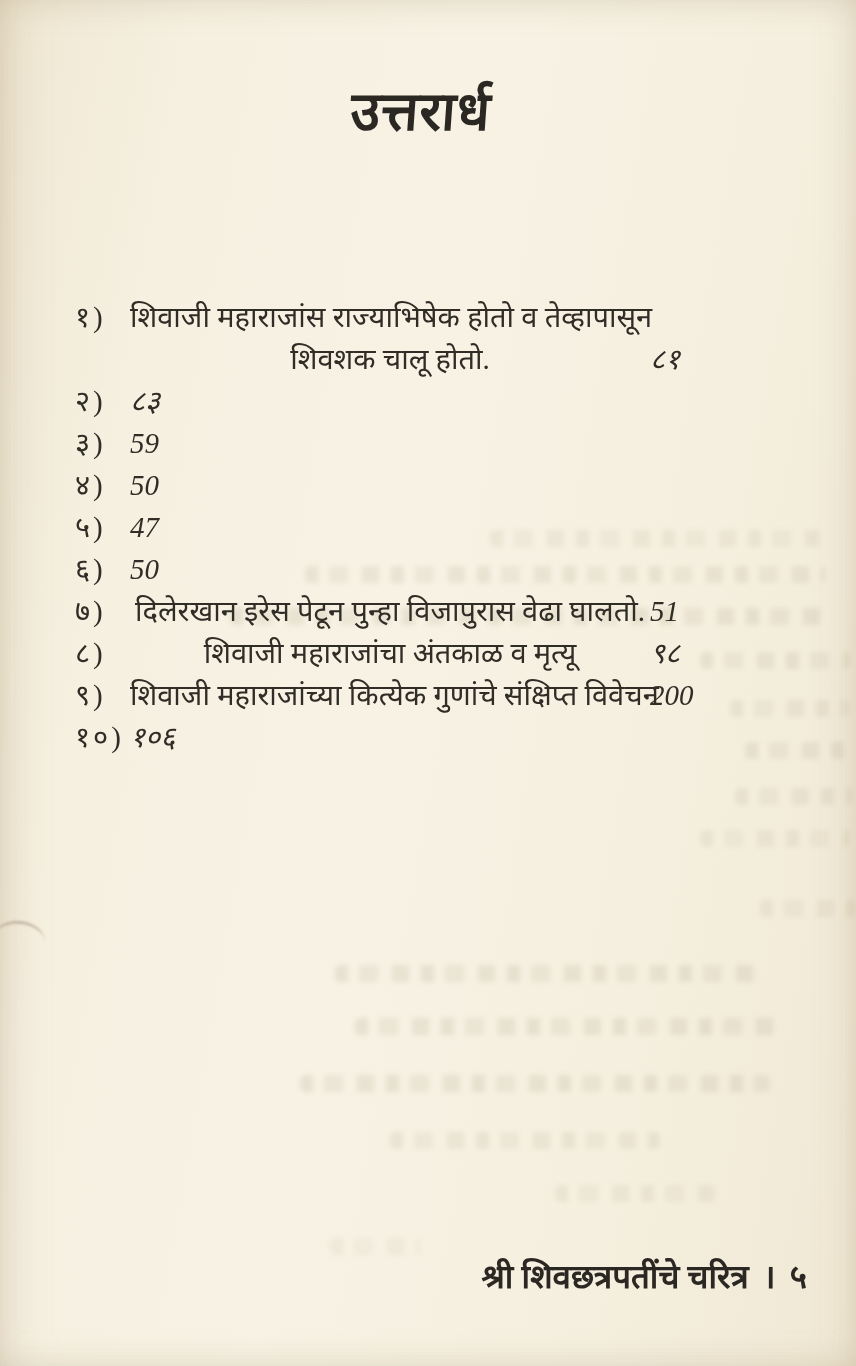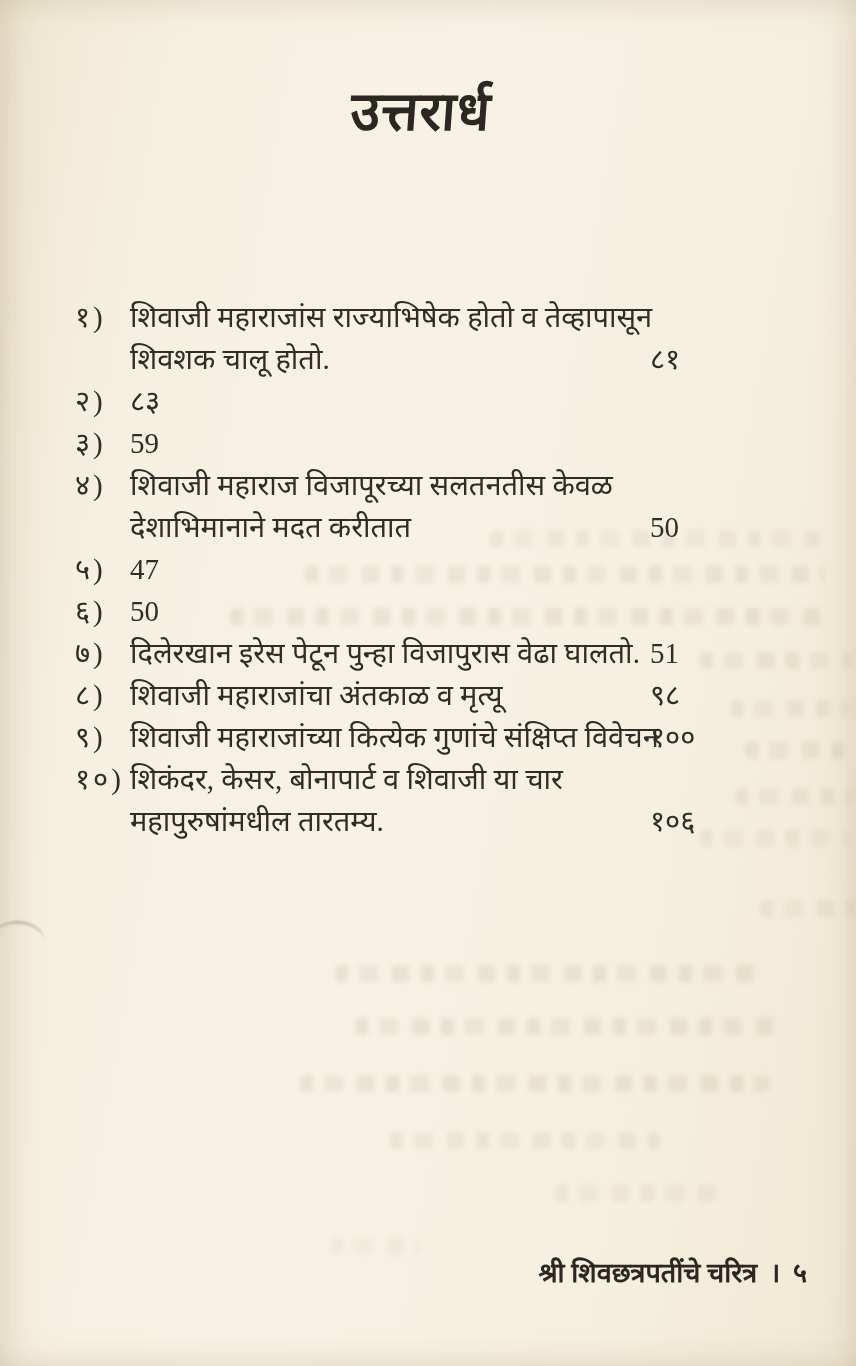--- a/index.html
+++ b/index.html
@@ -47,6 +47,7 @@
   .toc-item .text {
     width: 520px;
     flex: 0 0 520px;
+    text-align: center;
   }
   .toc-item .text .line { white-space: nowrap; }
   .toc-item .pg {

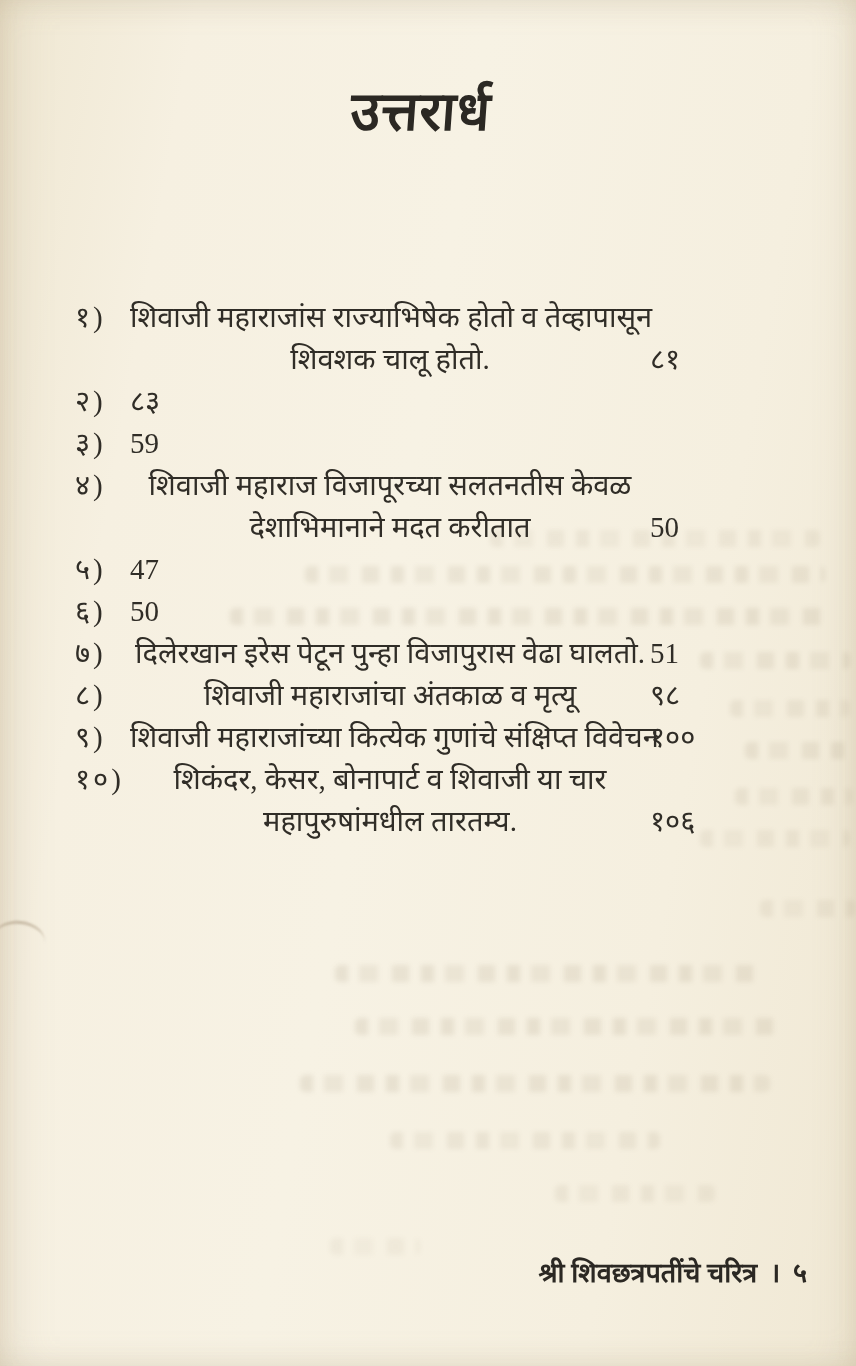--- a/index.html
+++ b/index.html
@@ -53,6 +53,7 @@
   .toc-item .pg {
     align-self: flex-end;
     white-space: nowrap;
+    font-style: italic;
   }
   .footer {
     position: absolute;

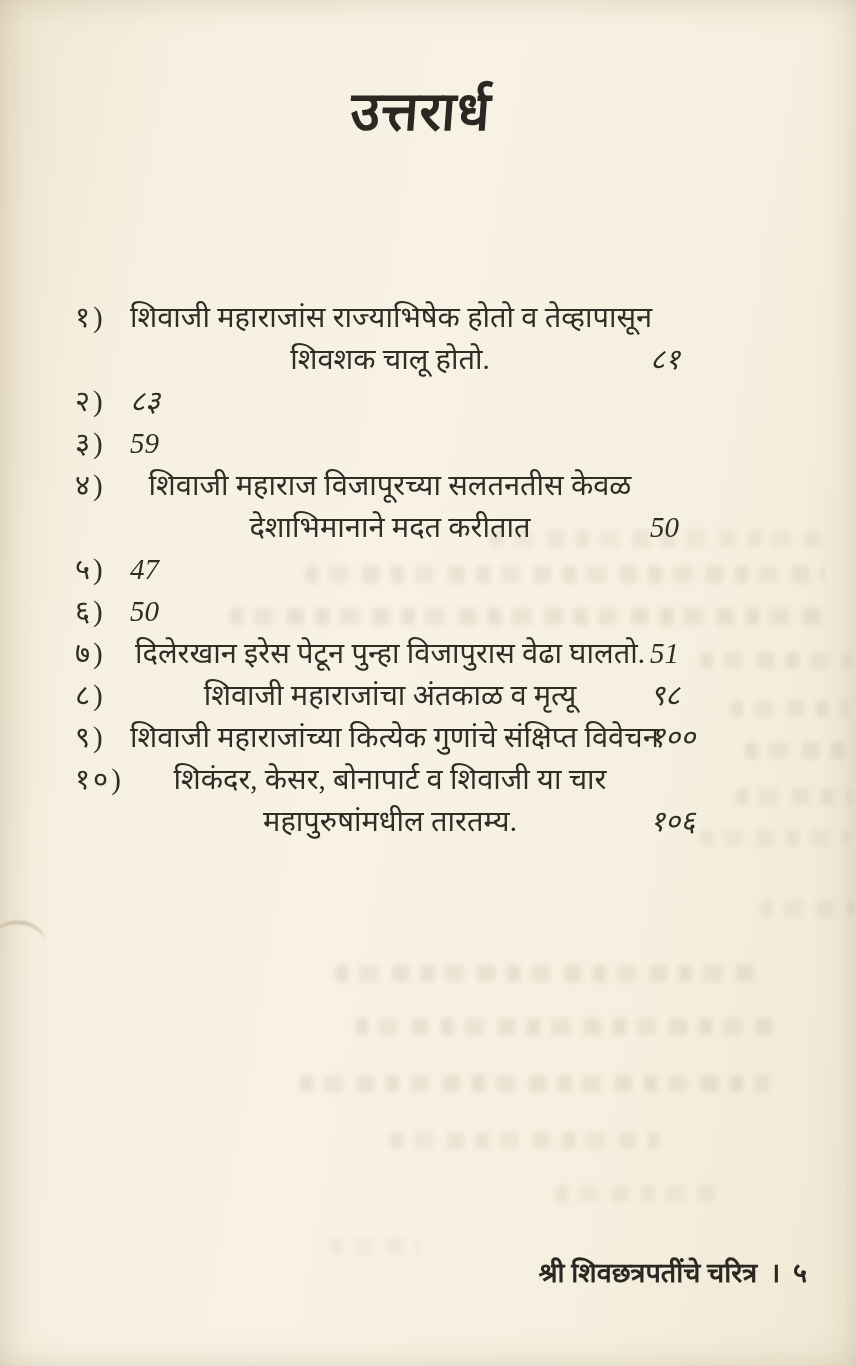--- a/index.html
+++ b/index.html
@@ -138,10 +138,6 @@
 
     <li class="toc-item">
       <span class="num">४)</span>
-      <span class="text">
-          <div class="line">शिवाजी महाराज विजापूरच्या सलतनतीस केवळ</div>
-          <div class="line">देशाभिमानाने मदत करीतात</div>
-        </span>
       <span class="pg">50</span>
     </li>
 

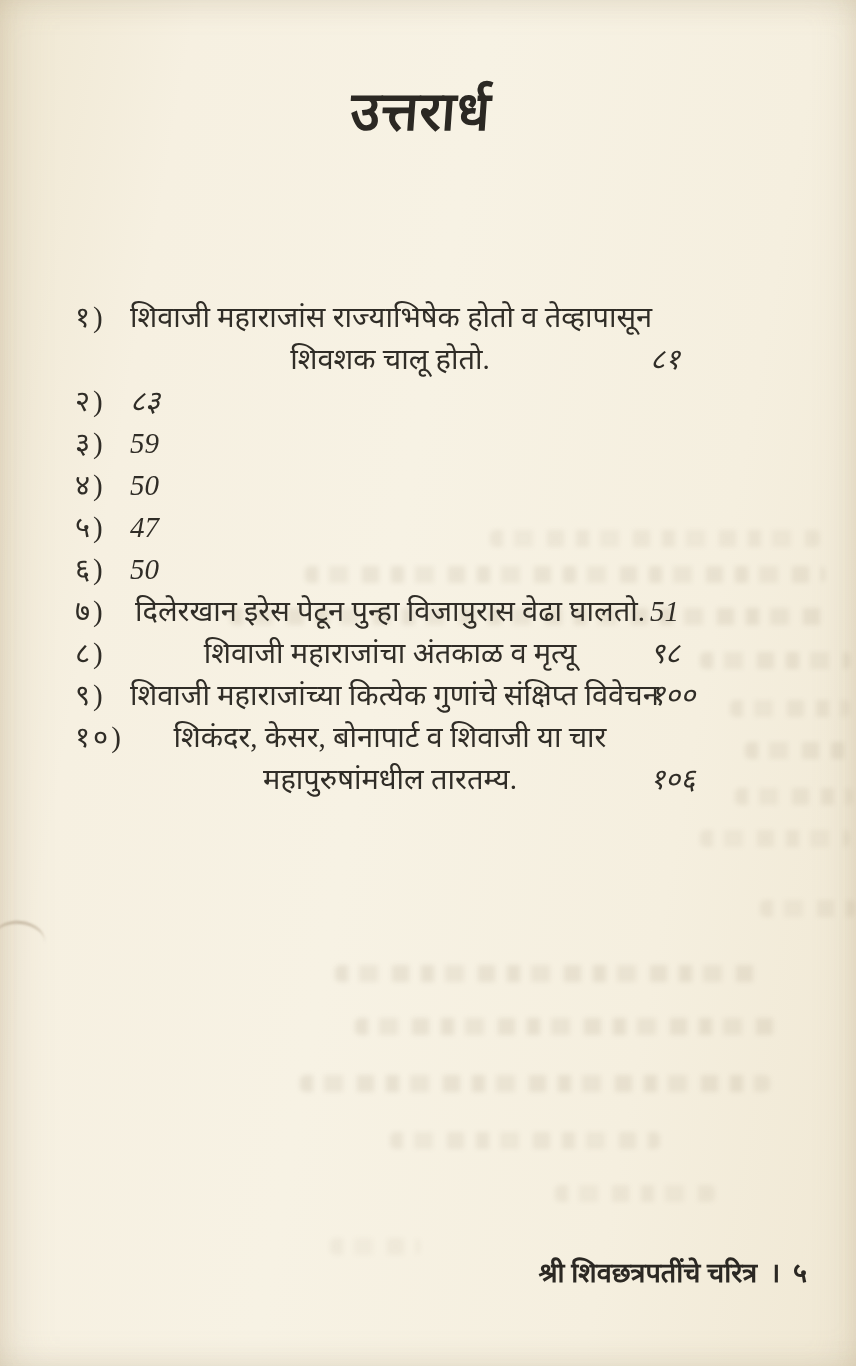--- a/index.html
+++ b/index.html
@@ -172,7 +172,7 @@
       <span class="text">
           <div class="line">शिवाजी महाराजांच्या कित्येक गुणांचे संक्षिप्त विवेचन</div>
         </span>
-      <span class="pg">१००</span>
+      <span class="pg">200</span>
     </li>
 
     <li class="toc-item">

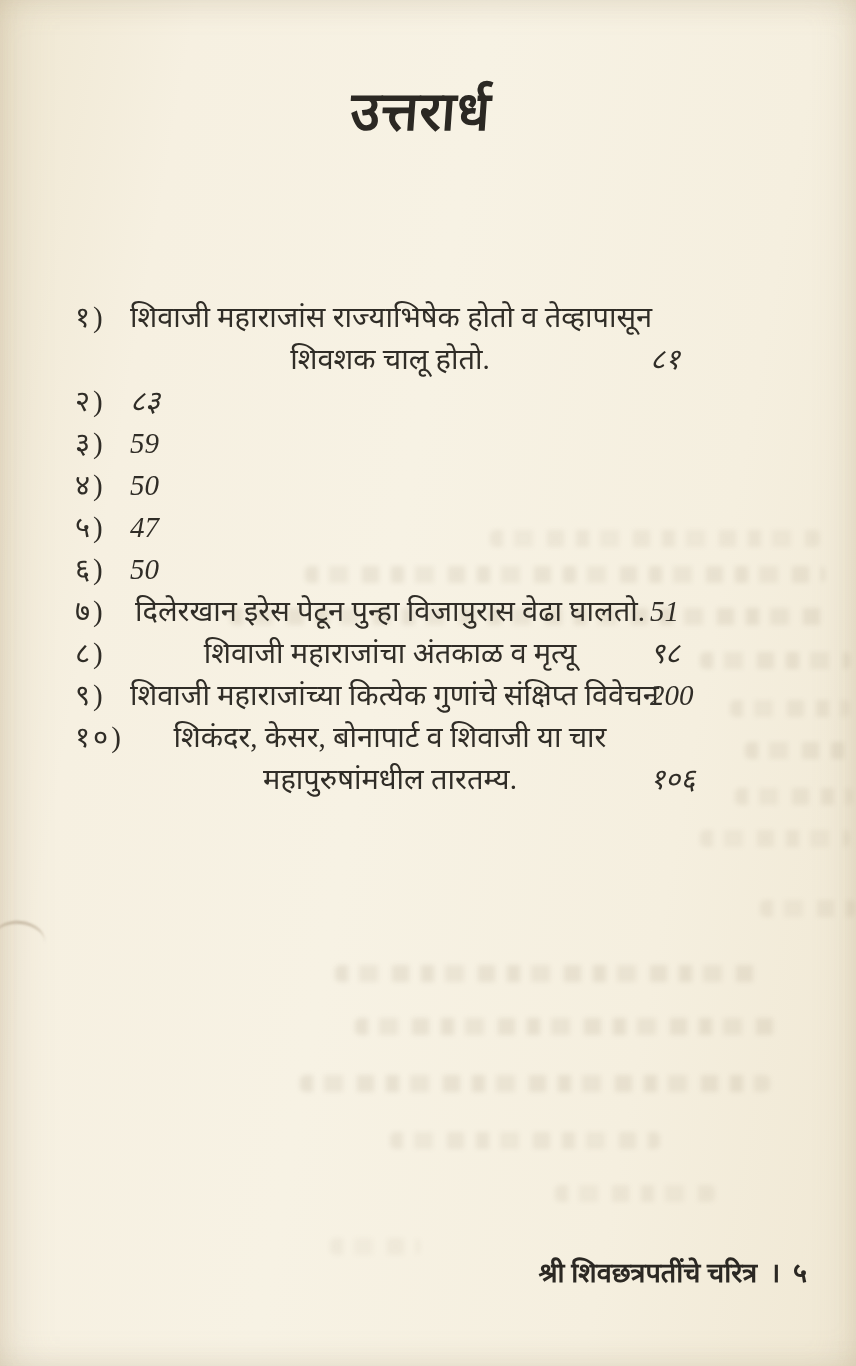--- a/index.html
+++ b/index.html
@@ -177,10 +177,6 @@
 
     <li class="toc-item">
       <span class="num">१०)</span>
-      <span class="text">
-          <div class="line">शिकंदर, केसर, बोनापार्ट व शिवाजी या चार</div>
-          <div class="line">महापुरुषांमधील तारतम्य.</div>
-        </span>
       <span class="pg">१०६</span>
     </li>
   </ol>

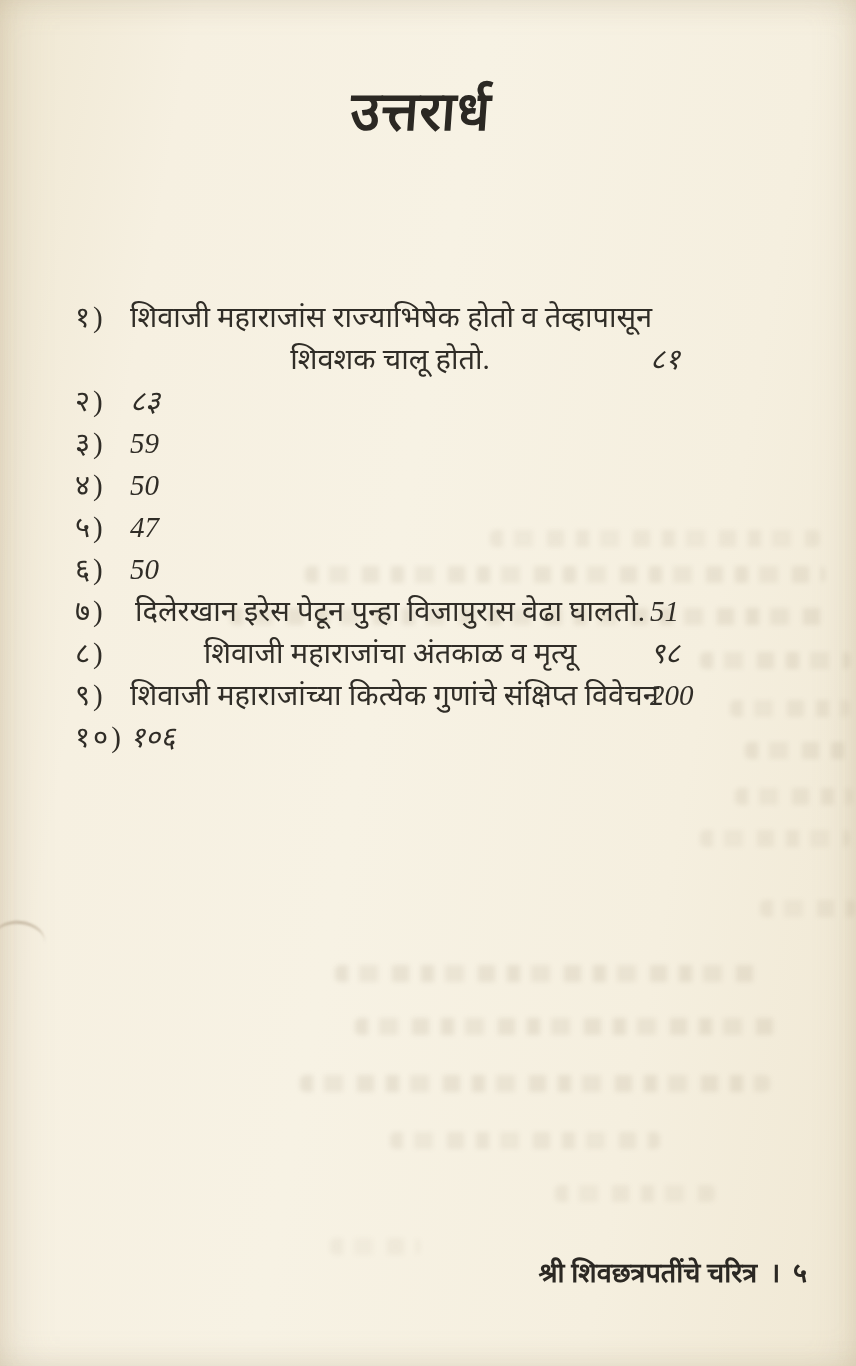--- a/index.html
+++ b/index.html
@@ -58,7 +58,7 @@
   .footer {
     position: absolute;
     top: 1253px; right: 49px;
-    font-size: 27px;
+    font-size: 33px;
     font-weight: bold;
     color: #2b2823;
     white-space: nowrap;

